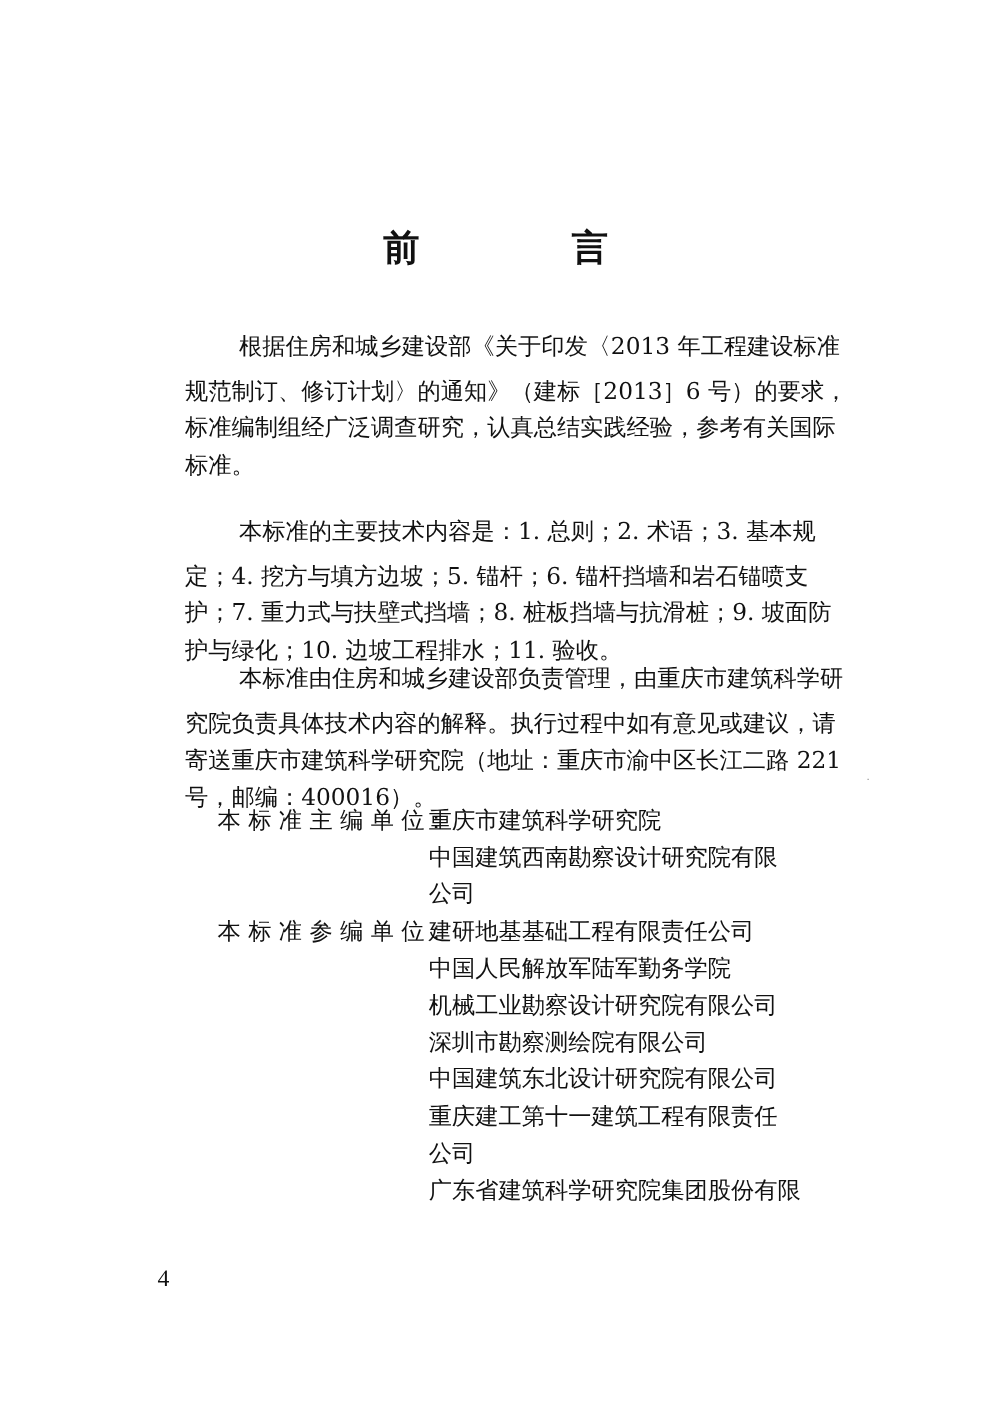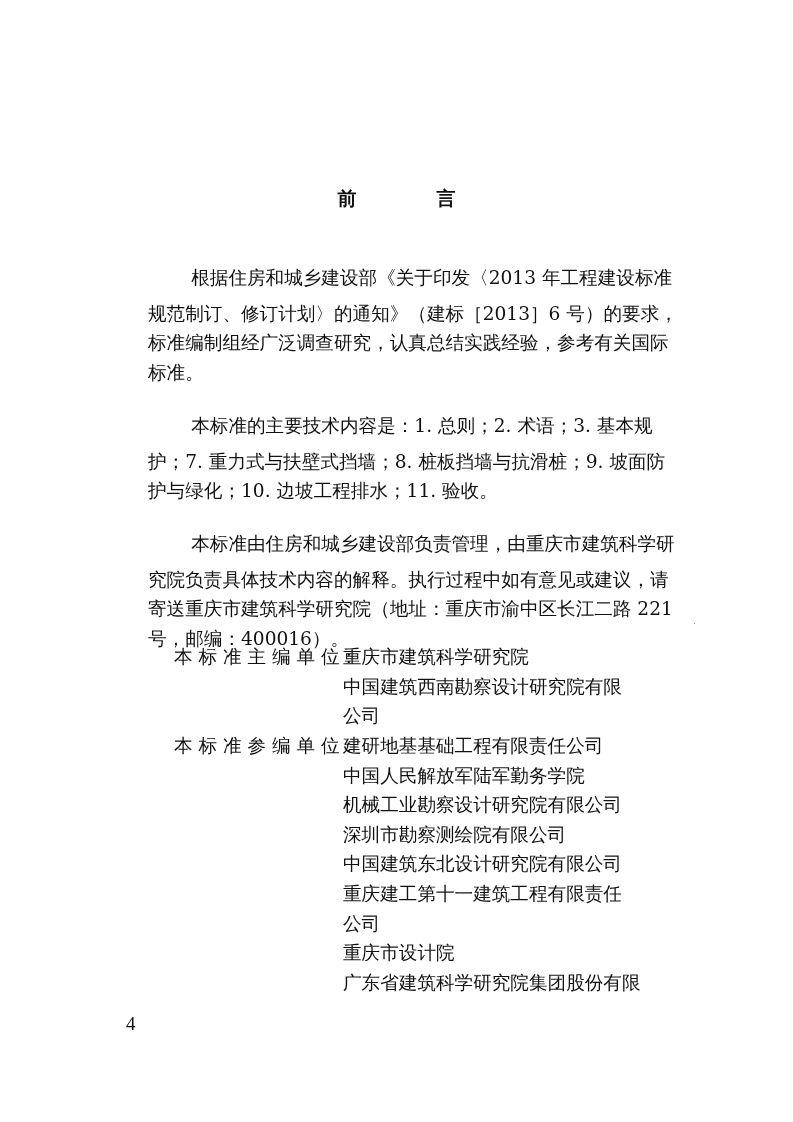--- a/index.html
+++ b/index.html
@@ -10,7 +10,7 @@
     }
     .page-title {
       position: absolute; top: 178px; left: 0; width: 793px;
-      text-align: center; font-size: 19px; font-weight: bold;
+      text-align: center; font-size: 29px; font-weight: bold;
       letter-spacing: 1.6em; text-indent: 1.6em; line-height: 40px;
       font-family: "DejaVu Sans", sans-serif;
     }

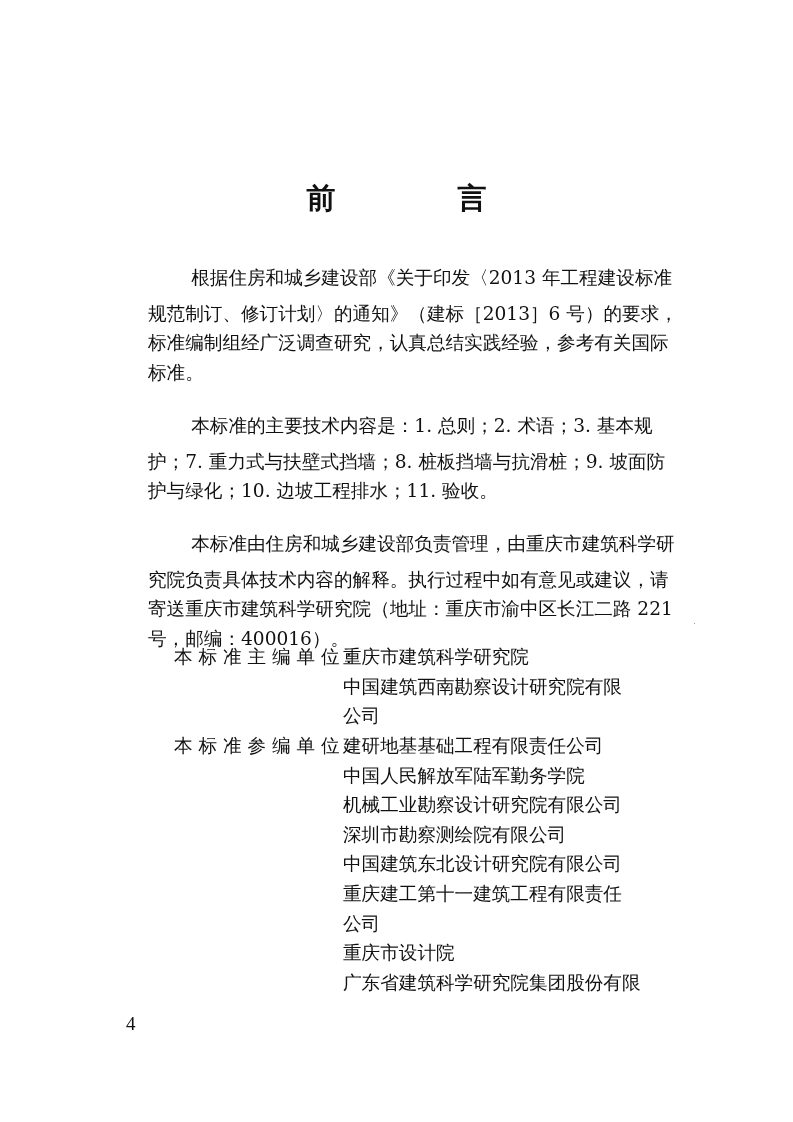--- a/index.html
+++ b/index.html
@@ -49,6 +49,7 @@
   <p class="para">
     <span class="line">本标准的主要技术内容是：1. 总则；2. 术语；3. 基本规</span>
   </p>
+  <span class="line">定；4. 挖方与填方边坡；5. 锚杆；6. 锚杆挡墙和岩石锚喷支</span>
   <span class="line">护；7. 重力式与扶壁式挡墙；8. 桩板挡墙与抗滑桩；9. 坡面防</span>
   <span class="line">护与绿化；10. 边坡工程排水；11. 验收。</span>
 </div>

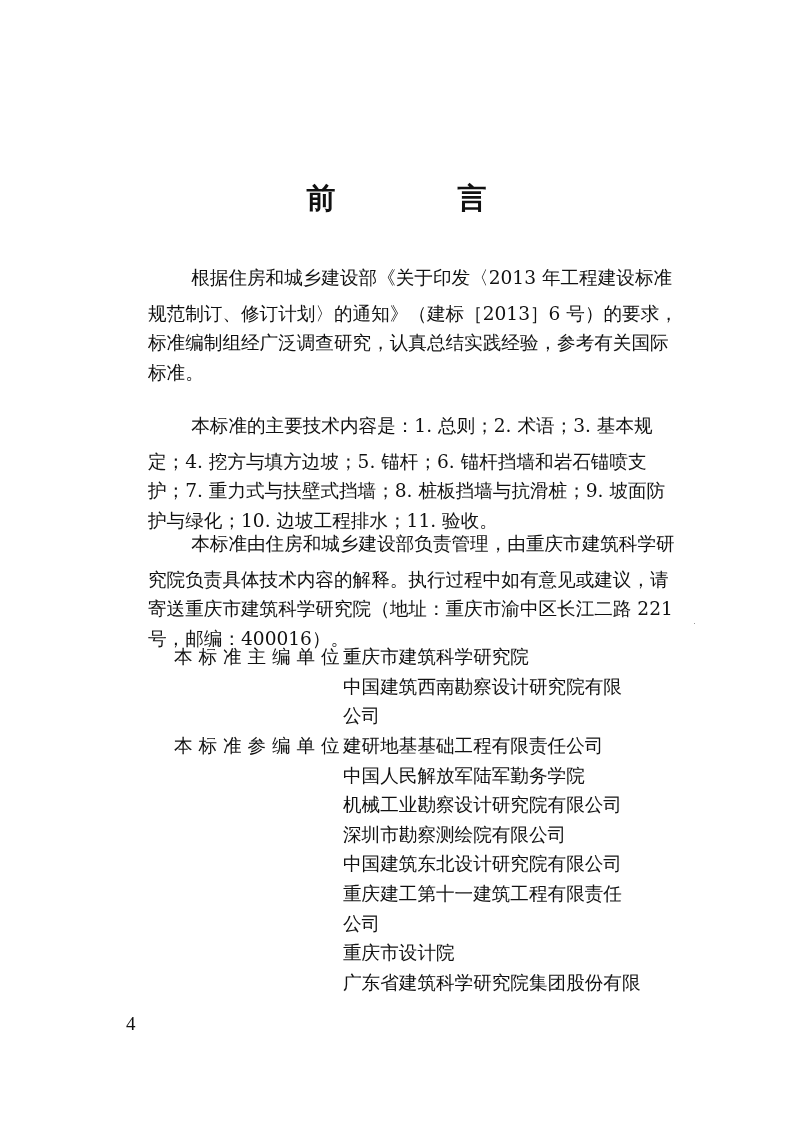--- a/index.html
+++ b/index.html
@@ -85,7 +85,6 @@
       <span class="org-item">中国建筑东北设计研究院有限公司</span>
       <span class="org-item">重庆建工第十一建筑工程有限责任</span>
       <span class="org-item">公司</span>
-      <span class="org-item">重庆市设计院</span>
       <span class="org-item">广东省建筑科学研究院集团股份有限</span>
     </div>
   </div>

